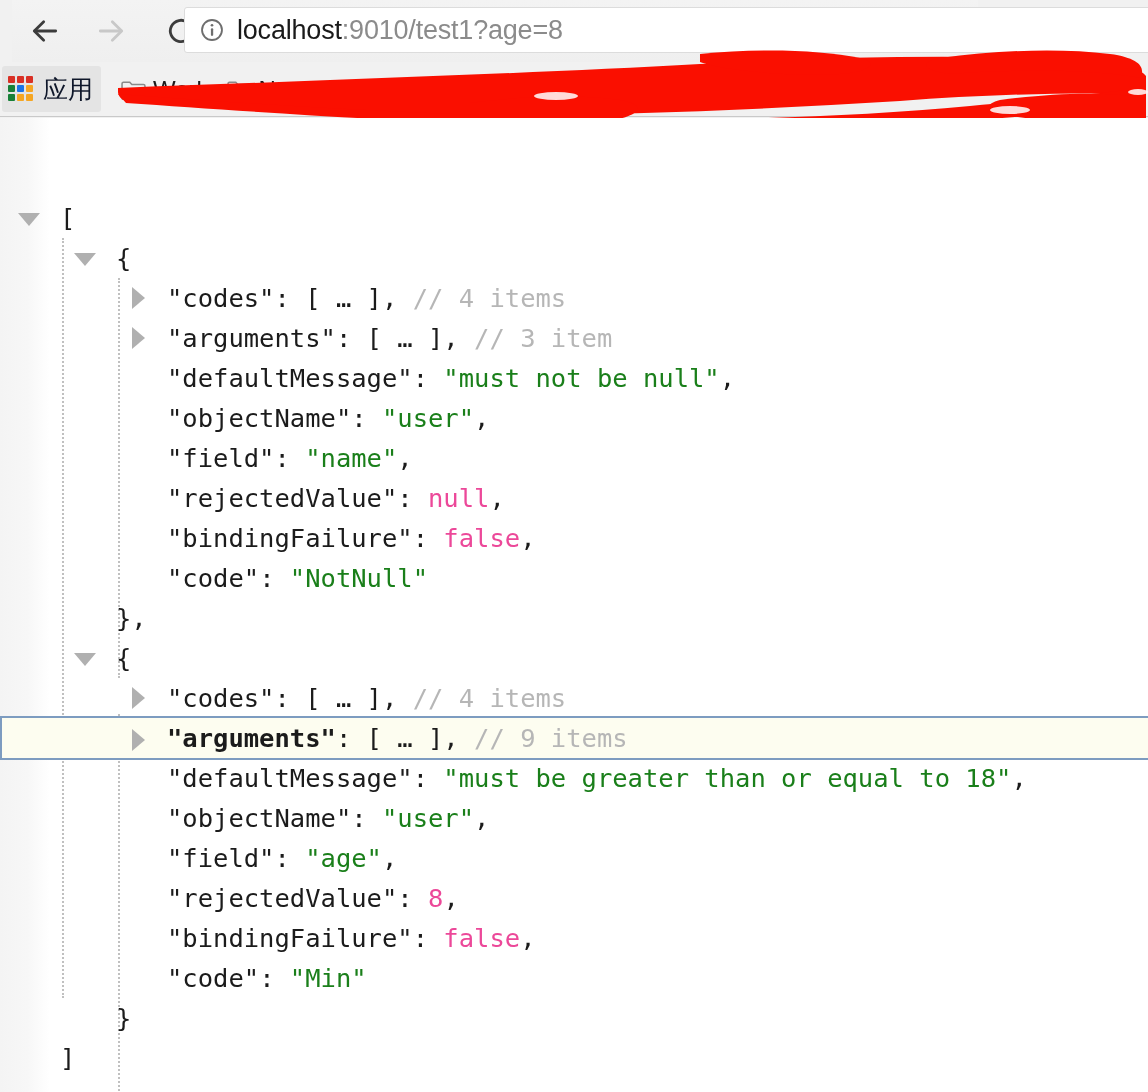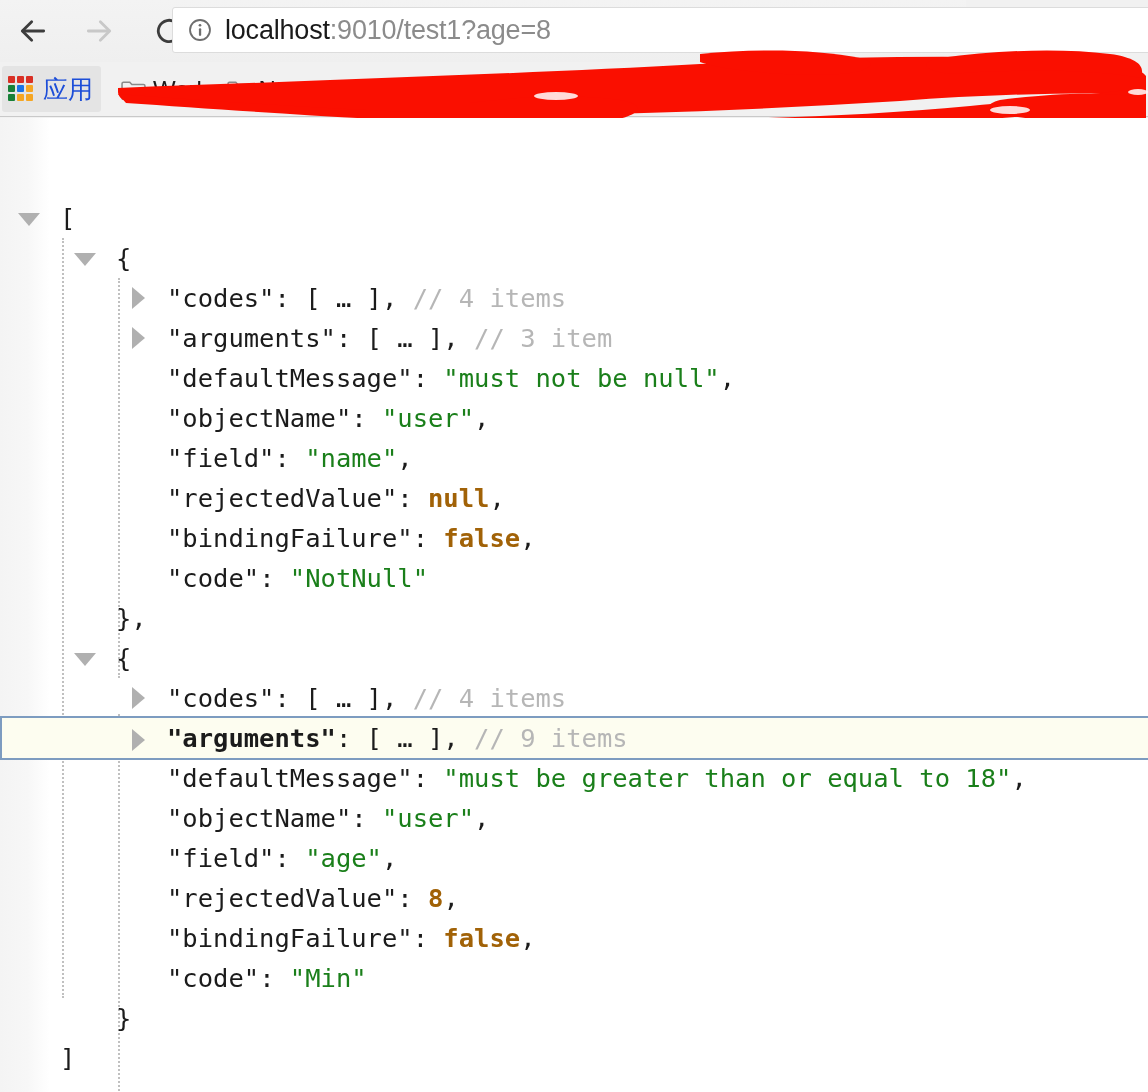--- a/index.html
+++ b/index.html
@@ -27,7 +27,7 @@
 
   .toolbar {
     position: absolute;
-    left: 0; top: 0;
+    left: 12px; top: 0;
     width: 966px;
     height: 62px;
     background: linear-gradient(#f3f3f3, #efefef);

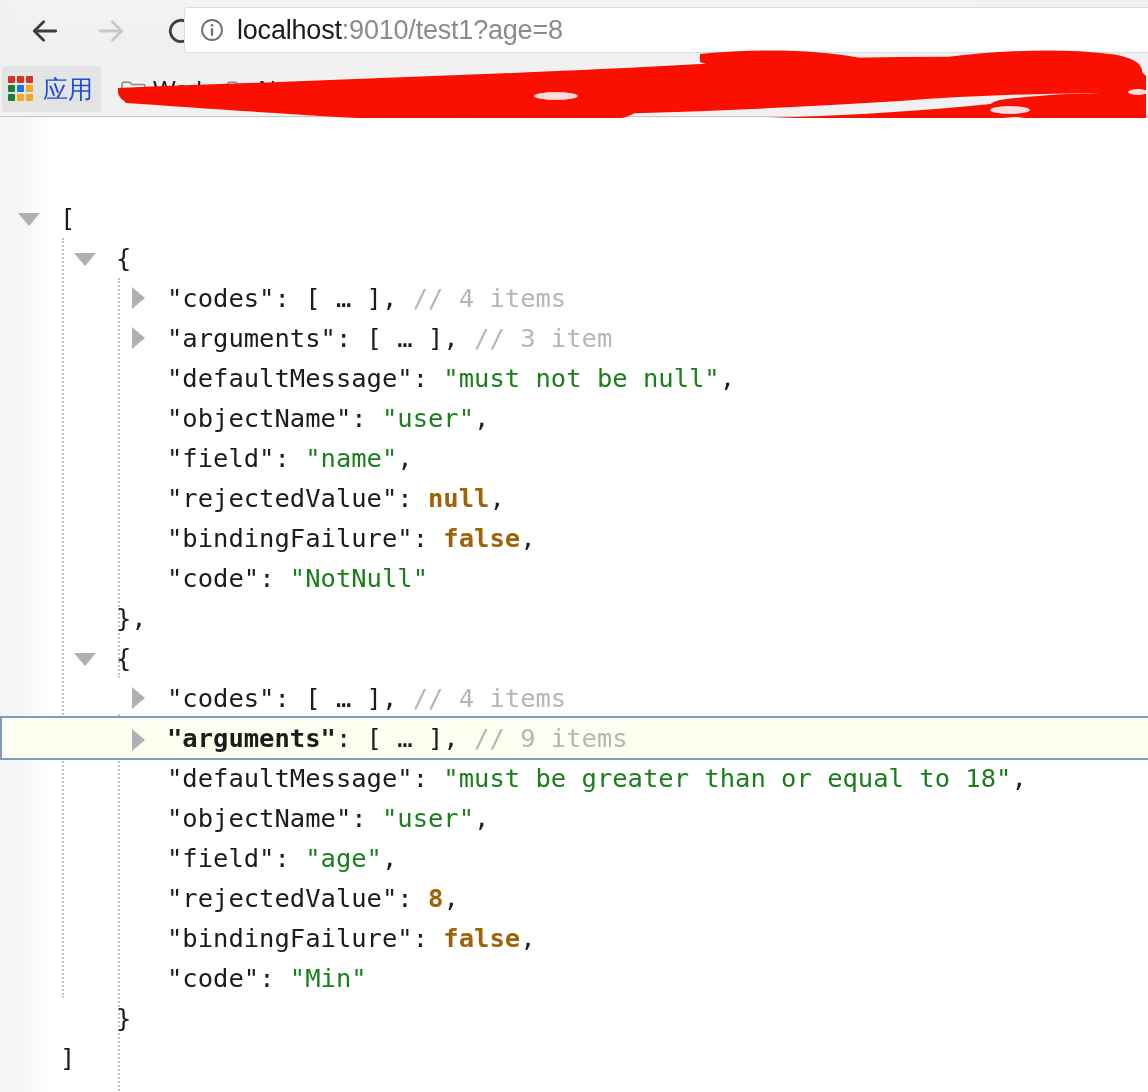--- a/index.html
+++ b/index.html
@@ -120,7 +120,7 @@
   .apps-label {
     font-family: "DejaVu Sans", sans-serif;
     font-size: 25px;
-    color: #1d4ed8;
+    color: #0f172a;
     line-height: 1;
     white-space: nowrap;
   }

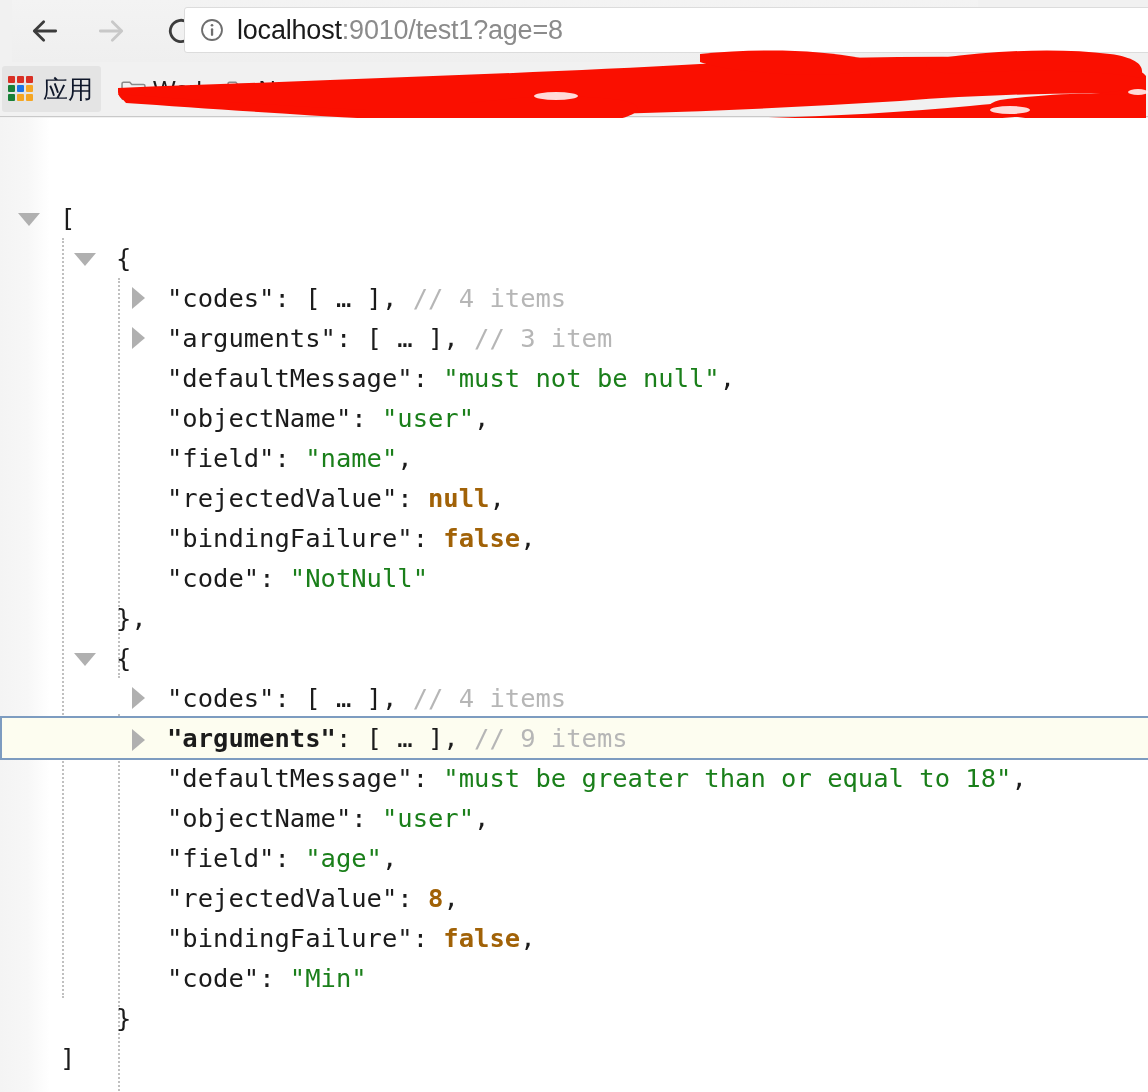--- a/index.html
+++ b/index.html
@@ -235,7 +235,7 @@
   
   .k      { color: #1b1b1b; }
   .s      { color: #1a7f1a; }
-  .lit    { color: #a16207; font-weight: bold; }
+  .lit    { color: #ec4899; font-weight: normal; }
   .punct  { color: #1b1b1b; }
   .cmt    { color: #b6b6b6; }
   .bold   { font-weight: bold; }

